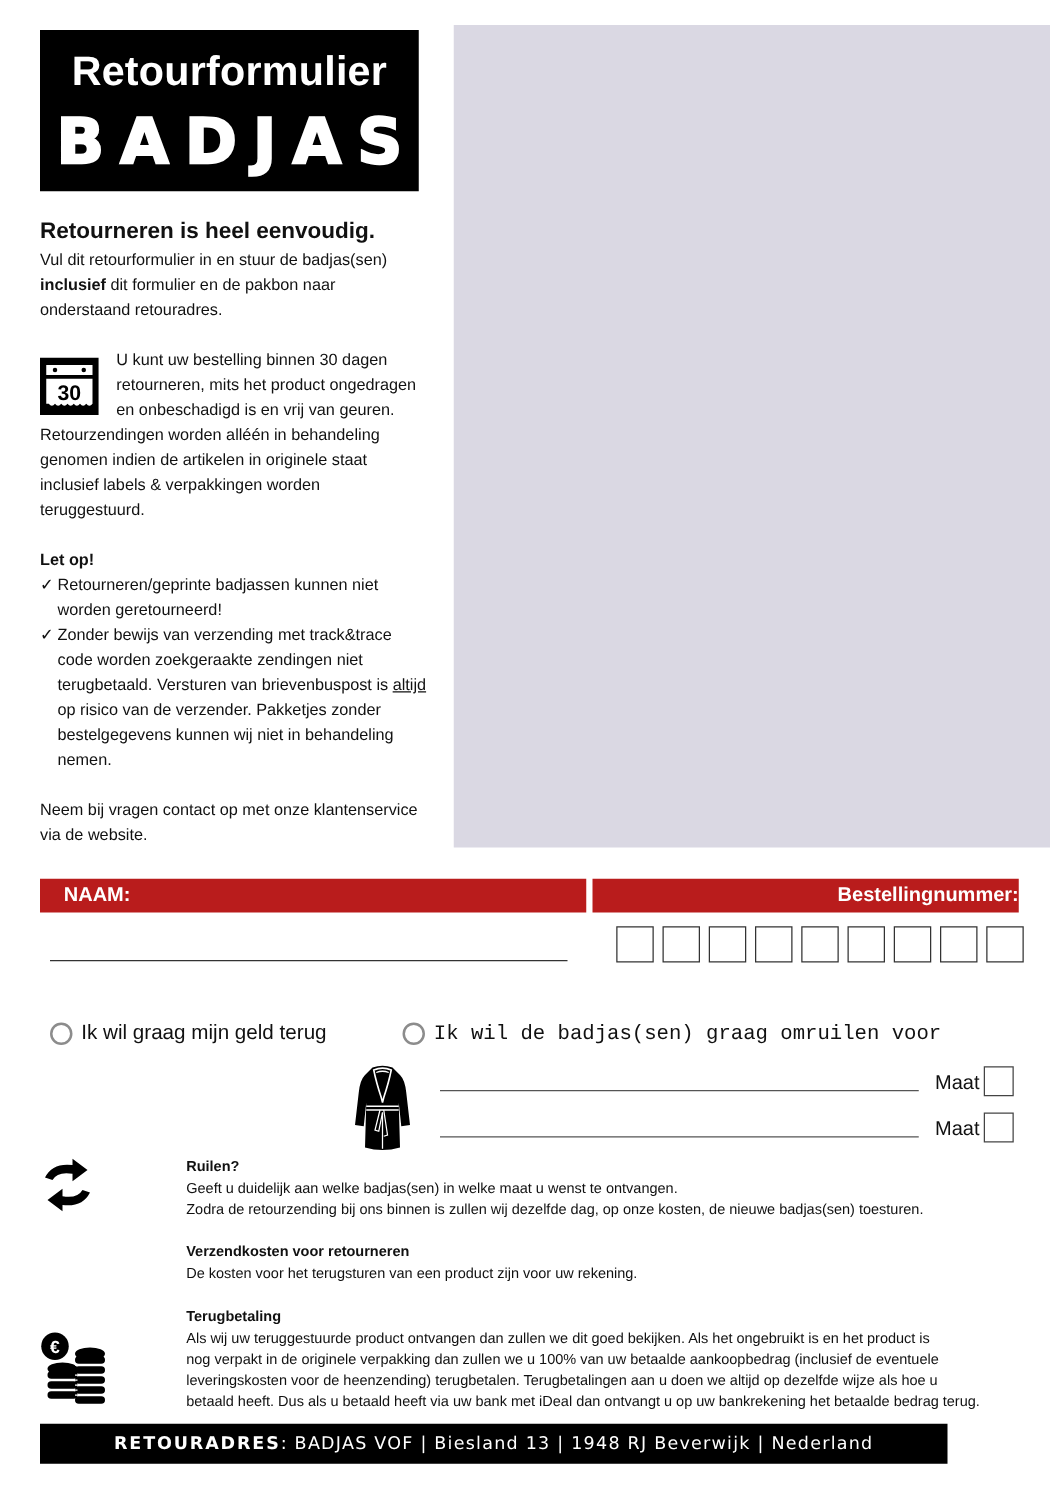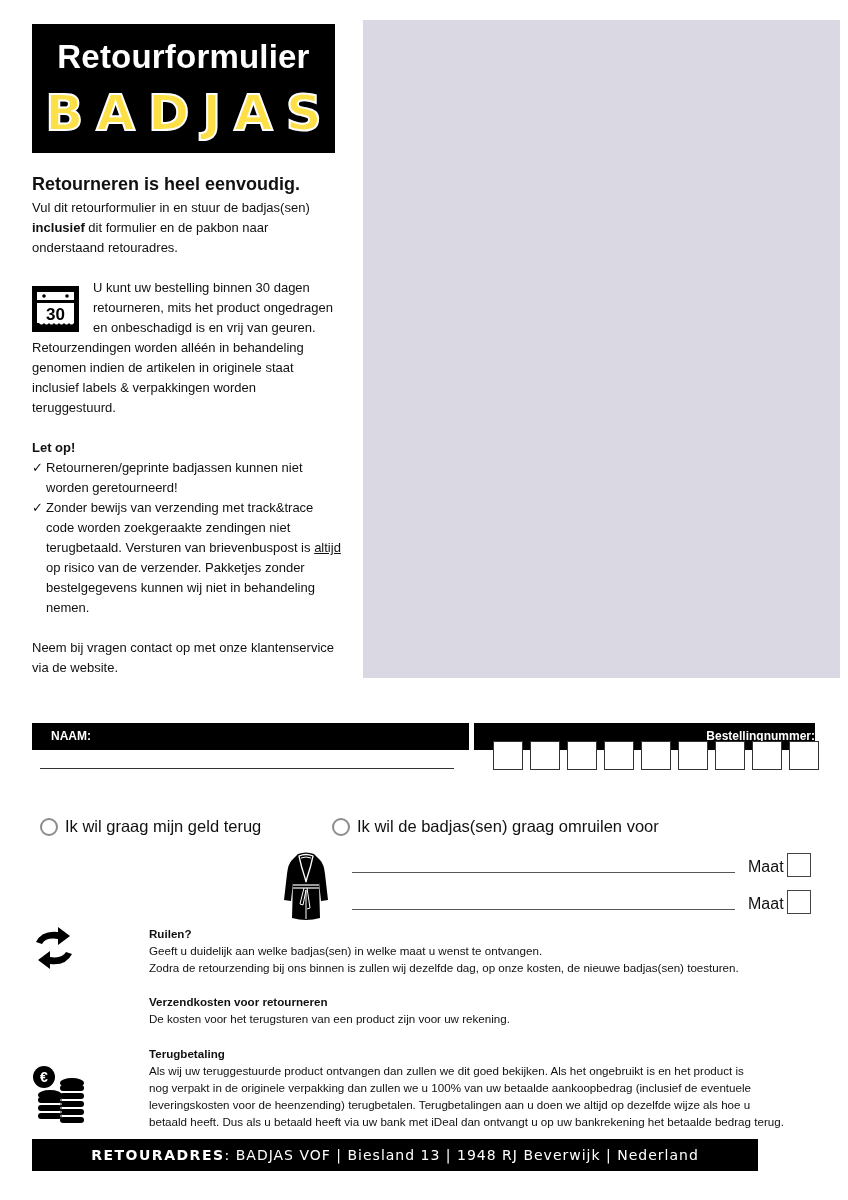--- a/index.html
+++ b/index.html
@@ -18,7 +18,7 @@
     position: absolute; left: 0; right: 0; top: 60px;
     font-family: "DejaVu Sans", sans-serif; font-weight: bold; font-size: 50px;
     letter-spacing: 13px; padding-left: 13px;
-    color: #fde047; -webkit-text-stroke: 2px #fff;
+    color: #ffffff; -webkit-text-stroke: 2px #fff;
   }
 
   .photo-placeholder {

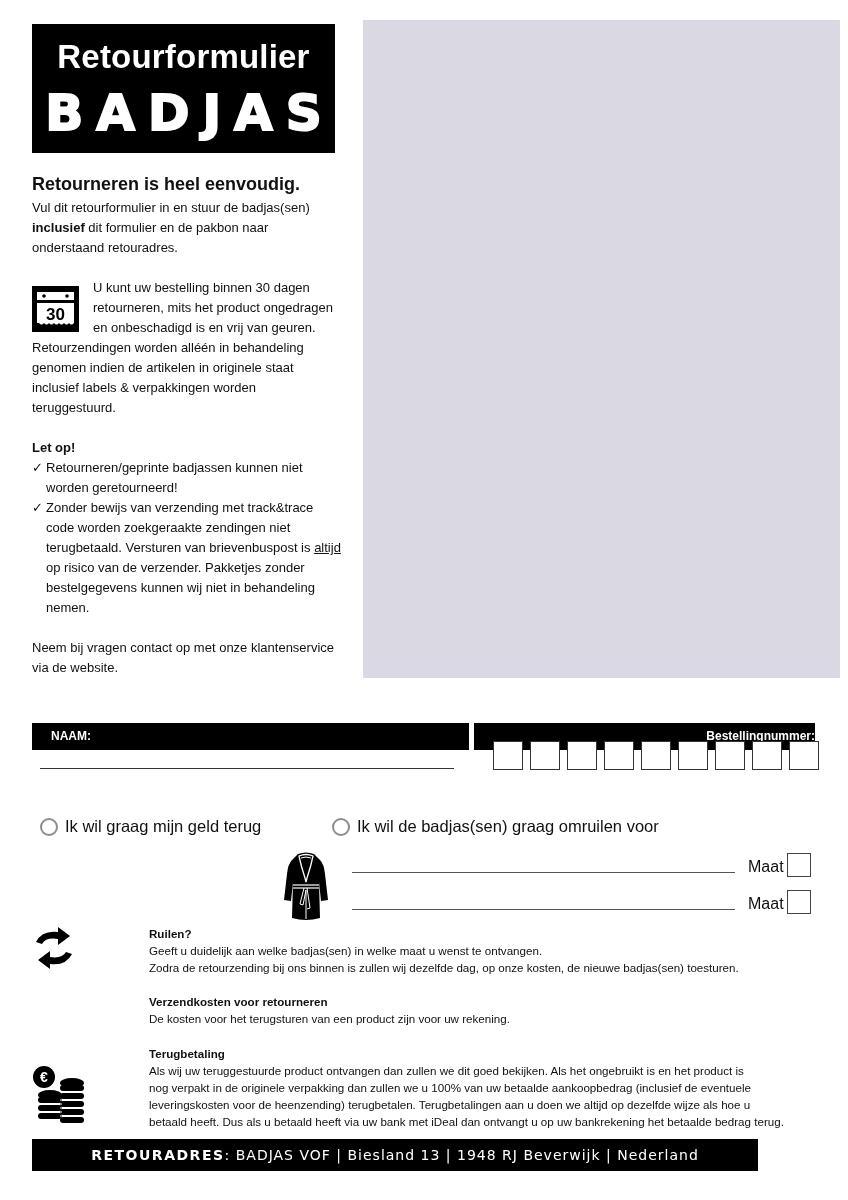--- a/index.html
+++ b/index.html
@@ -39,8 +39,8 @@
   .contact { margin-top: 20px; }
 
   .bar {
-    position: absolute; top: 703px; height: 27px; background: #000000; color: #fff;
-    font-weight: bold; font-size: 12px; line-height: 27px; margin-top: 20px;
+    position: absolute; top: 703px; height: 27px; background: #b91c1c; color: #fff;
+    font-weight: bold; font-size: 16px; line-height: 27px;
   }
   .bar-naam { left: 32px; width: 437px; padding-left: 19px; }
   .bar-best { left: 474px; width: 341px; padding-left: 16px; text-align: right; }

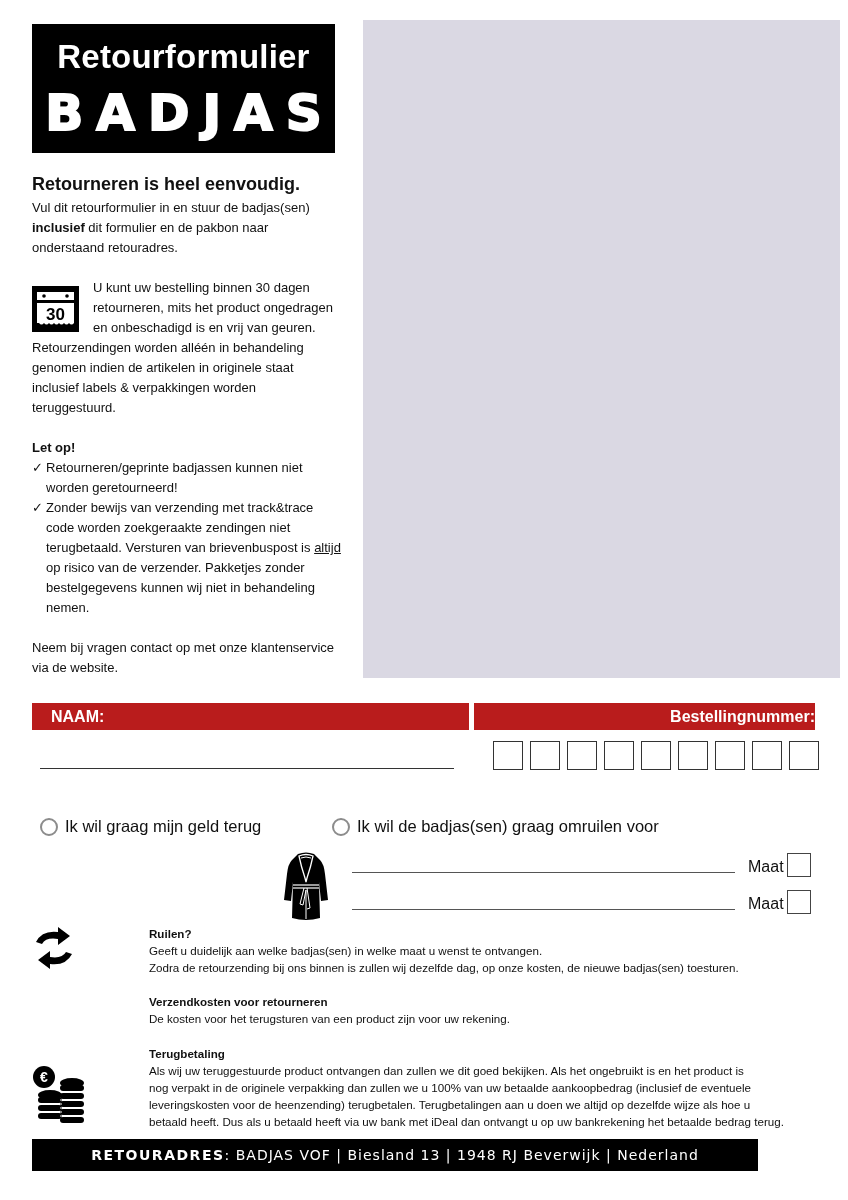--- a/index.html
+++ b/index.html
@@ -51,7 +51,7 @@
 
   .option { position: absolute; top: 817px; display: flex; align-items: center; font-size: 16.5px; }
   .option-refund { left: 40px; }
-  .option-exchange { left: 332px; }
+  .option-exchange { left: 322px; font-family: Liberation Mono, monospace; }
   .radio { width: 18px; height: 18px; border-radius: 50%; border: 2.5px solid #8c8c8c; margin-right: 7px; background: #fff; }
 
   .robe-icon { position: absolute; left: 284px; top: 852px; width: 44px; height: 70px; }

